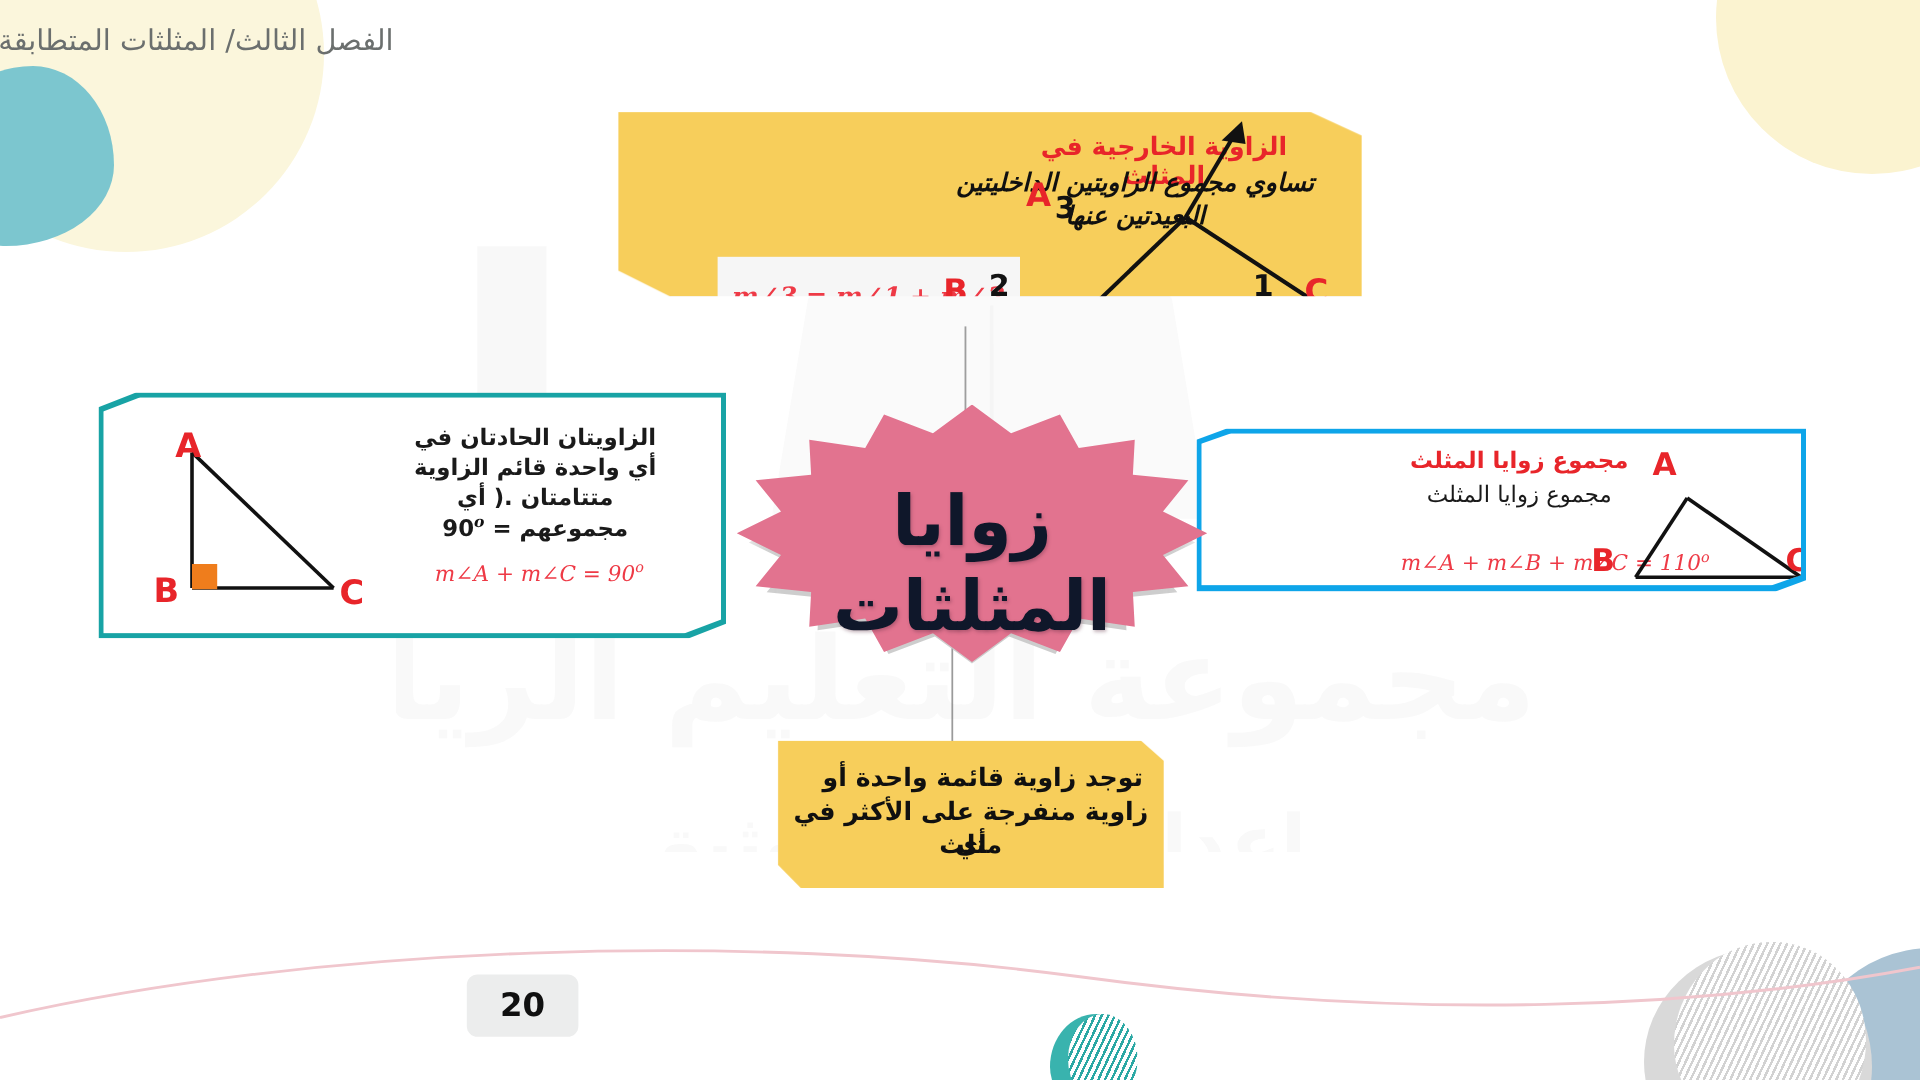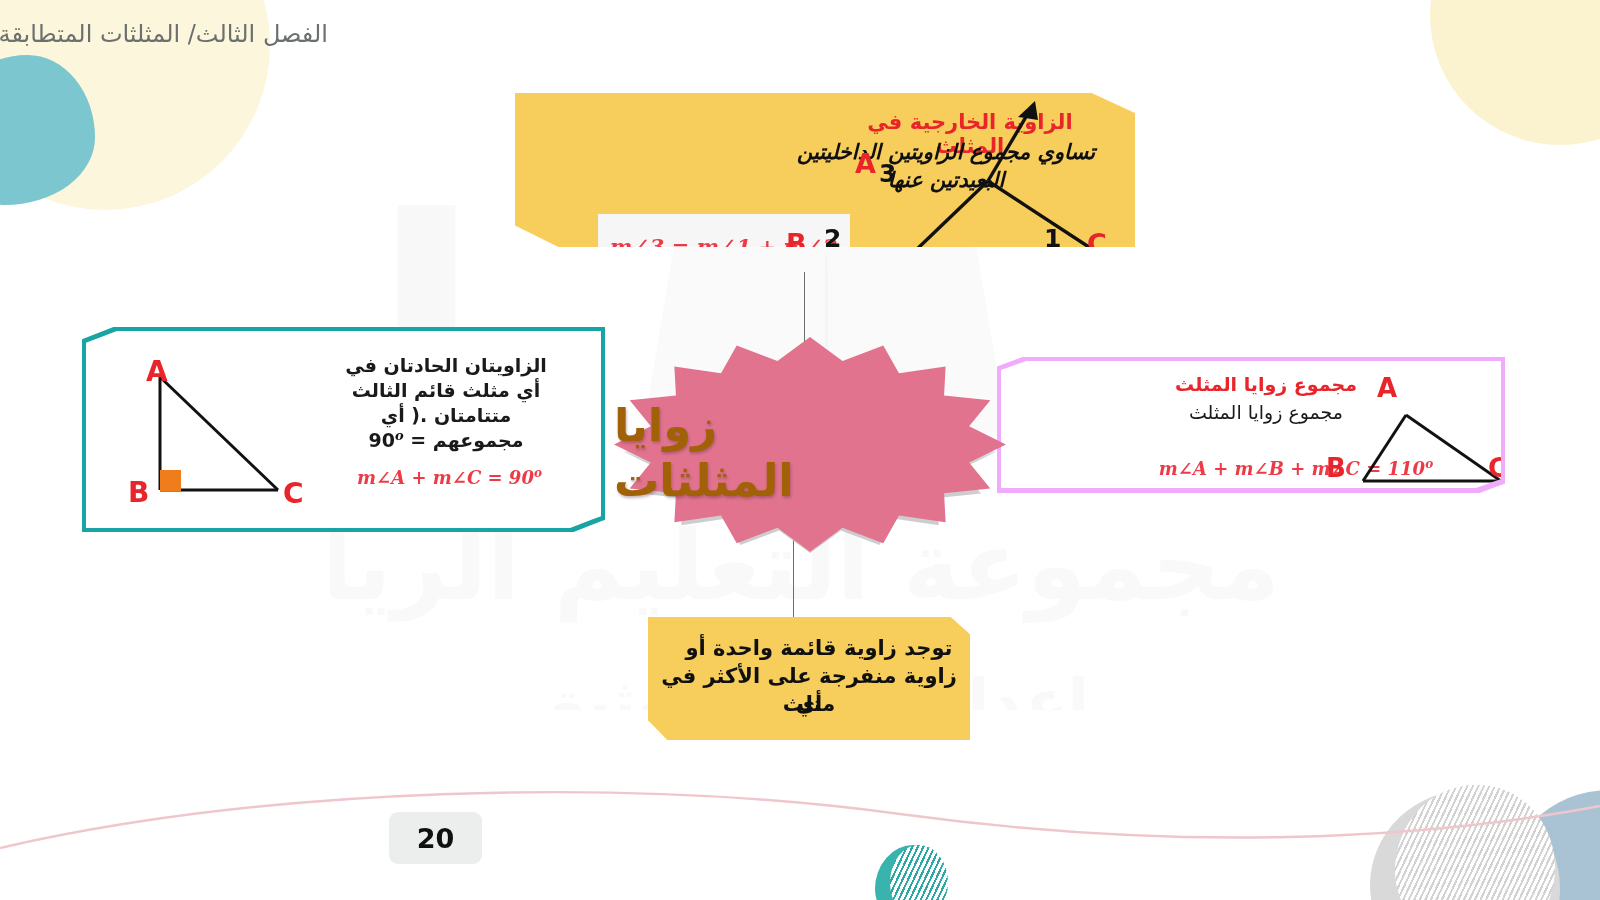--- a/index.html
+++ b/index.html
@@ -198,7 +198,7 @@
       <div class="vlabel" style="left:197px;top:146px;font-size:28px;">C</div>
 
       <div class="t-body" style="right:20px;top:22px;width:270px;">الزاويتان الحادتان في</div>
-      <div class="t-body" style="right:20px;top:47px;width:270px;">أي مثلث قائم الثالث</div>
+      <div class="t-body" style="right:20px;top:47px;width:270px;">أي واحدة قائم الزاوية</div>
       <div class="t-body" style="right:20px;top:72px;width:270px;">متتامتان .( أي</div>
       <div class="t-body" style="right:20px;top:97px;width:270px;">
         <span>مجموعهم = 90</span><sup class="num-90" style="font-size:13px;">o</sup>

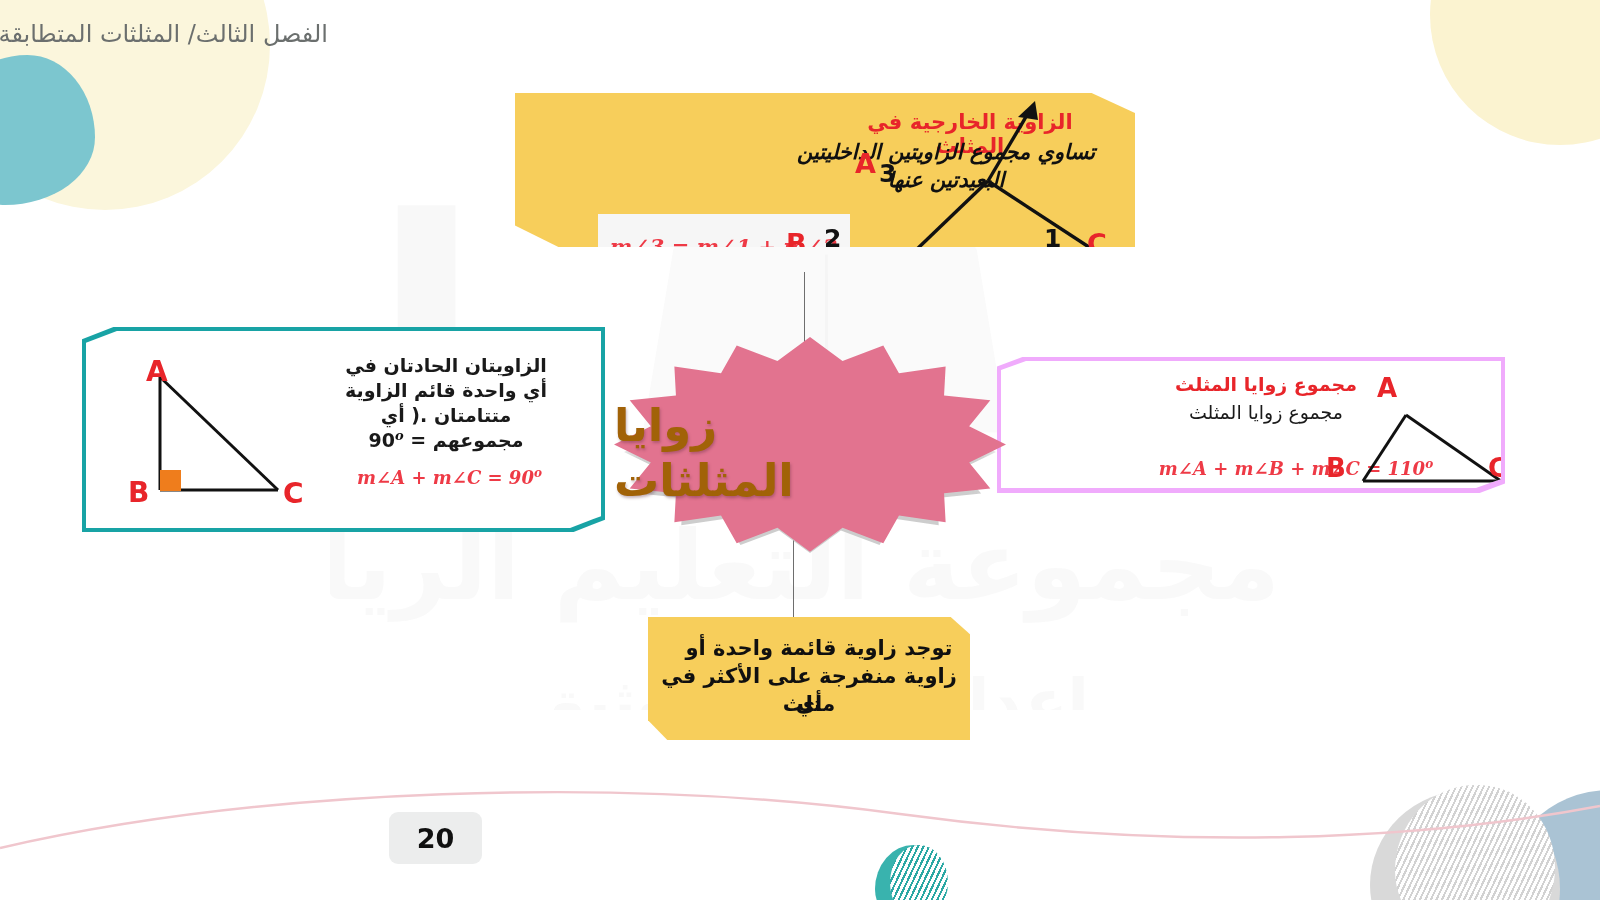--- a/index.html
+++ b/index.html
@@ -83,7 +83,7 @@
       background:#ffffff;}
   .tbox-right{left:997px;top:357px;width:508px;height:136px;
       clip-path:polygon(0 7%,5% 0,100% 0,100% 93%,95% 100%,0 100%);
-      background:#f0abfc;}
+      background:#0ea5e9;}
   .tbox-right-in{position:absolute;left:4px;top:4px;width:500px;height:127px;
       clip-path:polygon(0 7%,5% 0,100% 0,100% 93%,95% 100%,0 100%);
       background:#ffffff;}

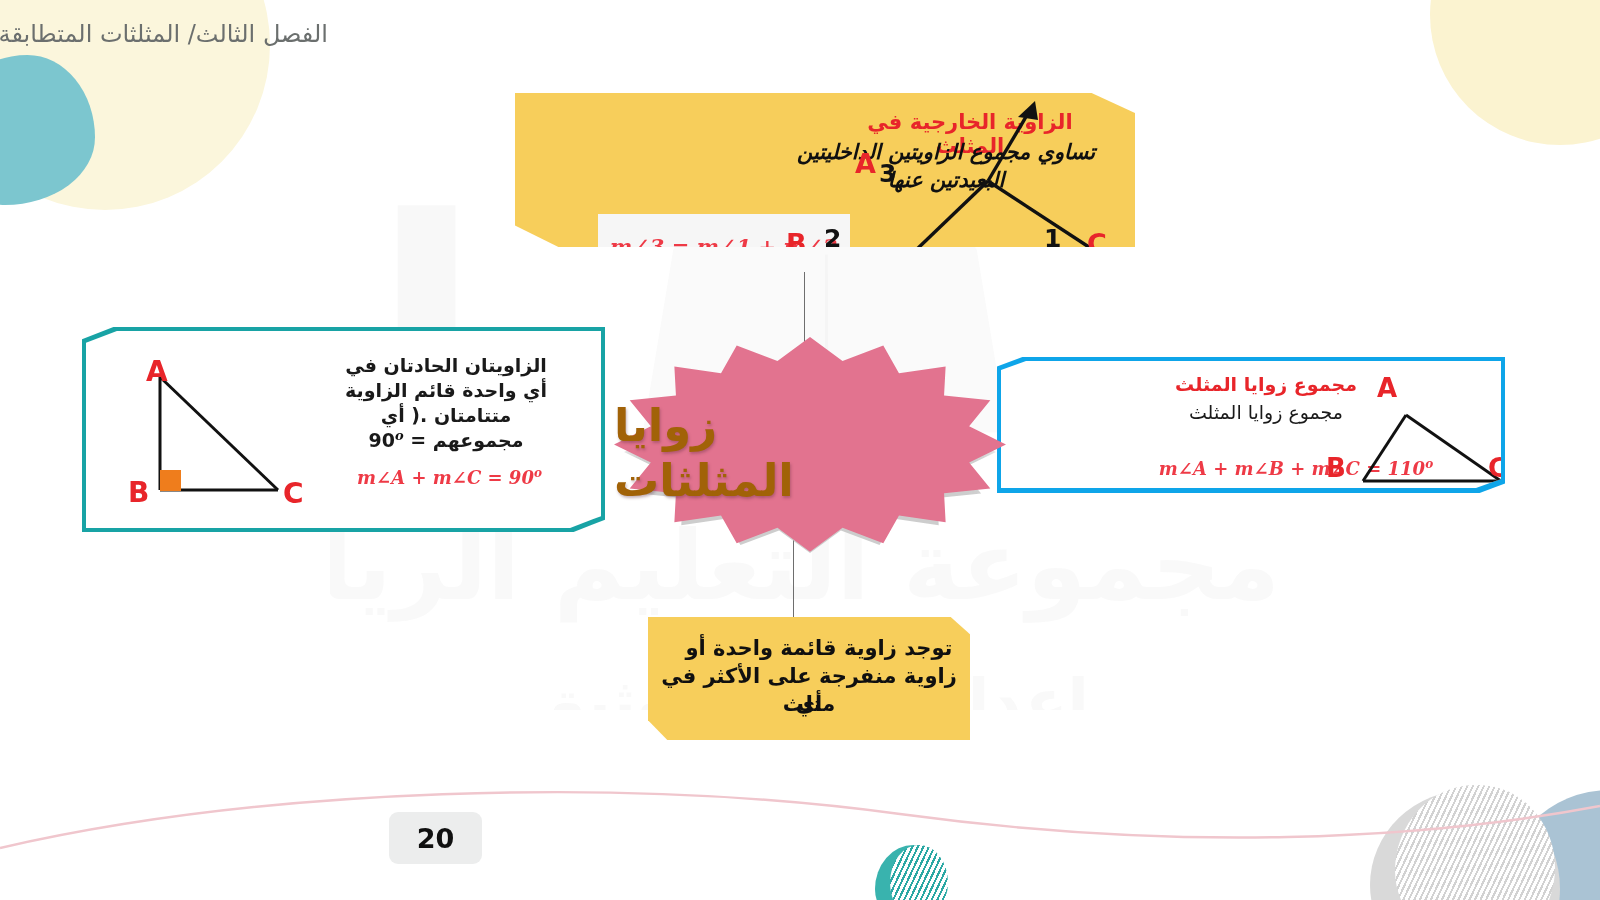--- a/index.html
+++ b/index.html
@@ -116,8 +116,8 @@
         41.7% 80.8%,31.3% 87.4%,27.3% 75.6%,15.4% 78.5%,15.8% 66.2%,4% 64.2%,
         9.4% 53.2%,0% 45.5%,9.4% 37.8%,4% 26.8%,15.8% 24.8%,15.4% 12.5%,
         27.3% 15.4%,31.3% 3.6%,41.7% 10.2%);}
-  .burst-label{position:absolute;left:0;top:62px;width:392px;text-align:left;
-      direction:rtl;color:#a16207;font-weight:700;font-size:45px;line-height:1.22;
+  .burst-label{position:absolute;left:0;top:62px;width:392px;text-align:center;
+      direction:rtl;color:#0f172a;font-weight:700;font-size:58px;line-height:1.22;
       text-shadow:1px 2px 3px rgba(90,40,60,.35);}
 
   

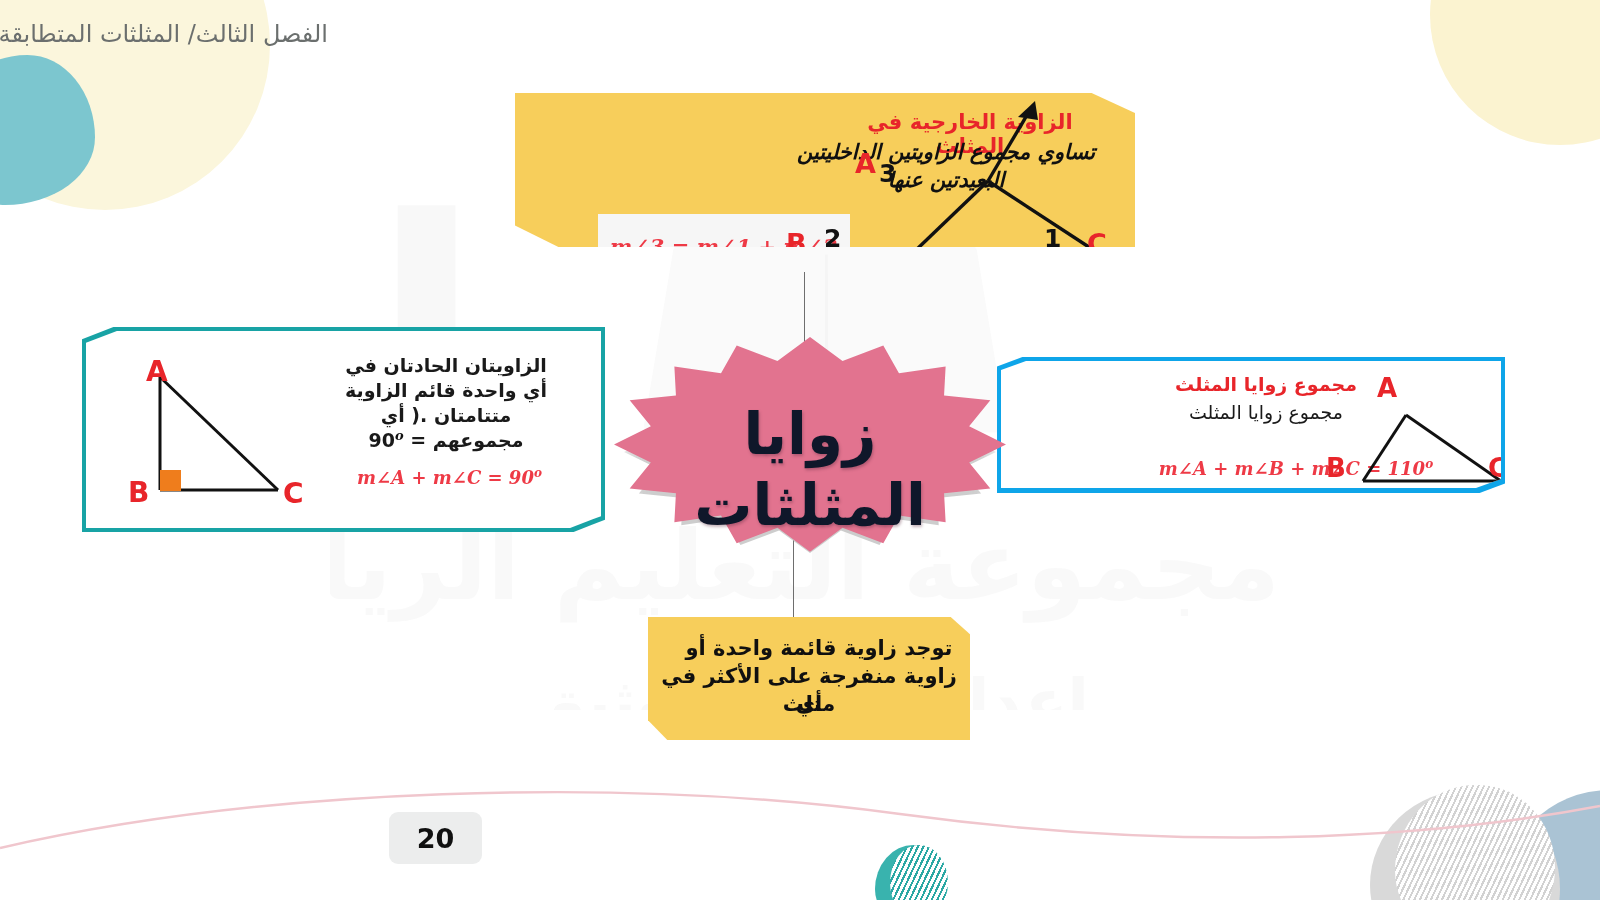--- a/index.html
+++ b/index.html
@@ -92,7 +92,7 @@
       text-align:center;}
   .t-body{position:absolute;direction:rtl;color:#1a1a1a;font-weight:700;
       font-size:19px;line-height:1.3;text-align:center;}
-  .t-formula{position:absolute;color:#ee3a46;font-style:italic;font-weight:700;
+  .t-formula{position:absolute;color:#ee3a46;font-style:italic;font-weight:400;
       font-size:18px;font-family:"DejaVu Serif","Liberation Serif",serif;
       text-align:center;white-space:nowrap;}
   .num-180,.num-90{font-family:"DejaVu Serif","Liberation Serif",serif;

